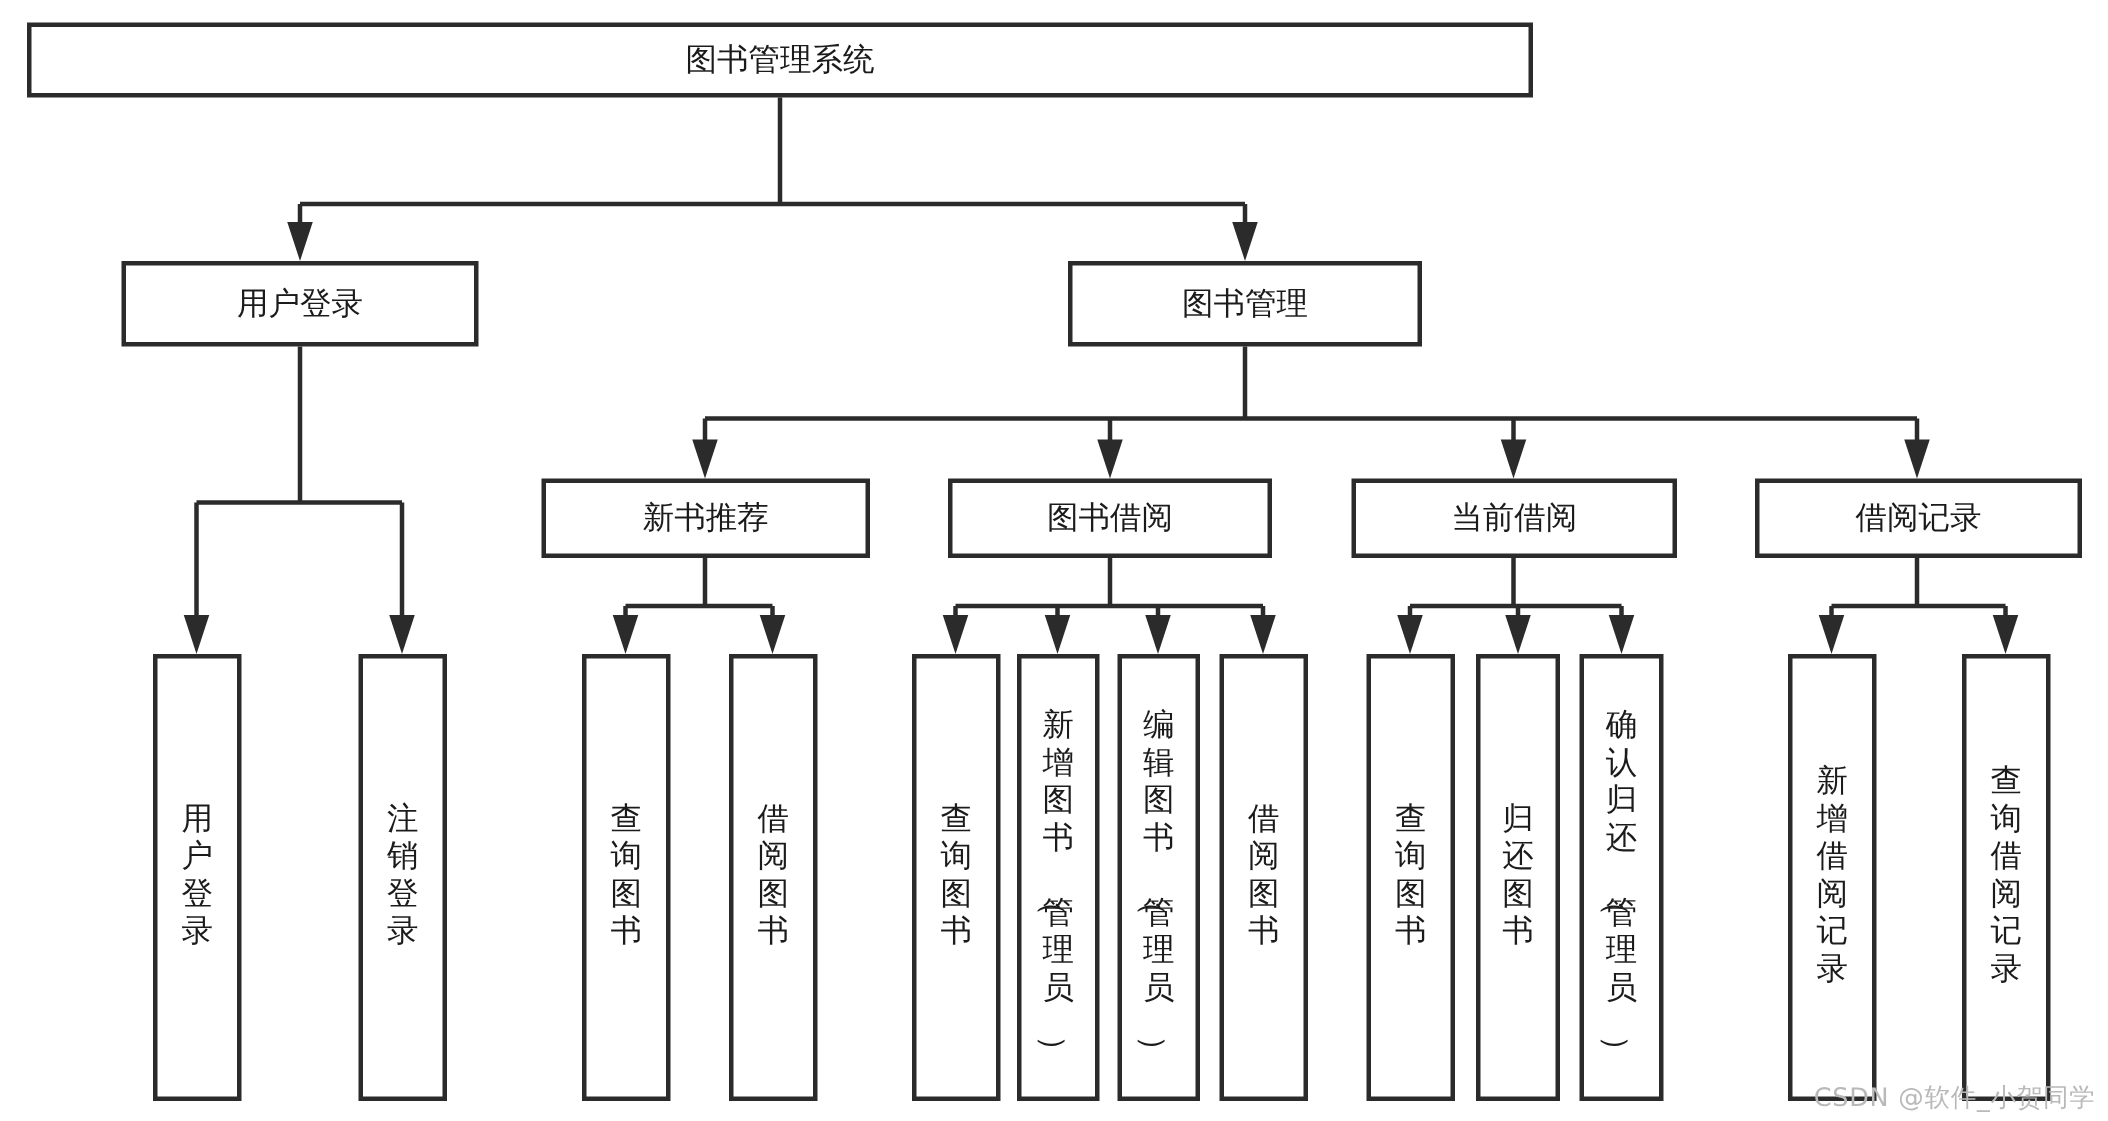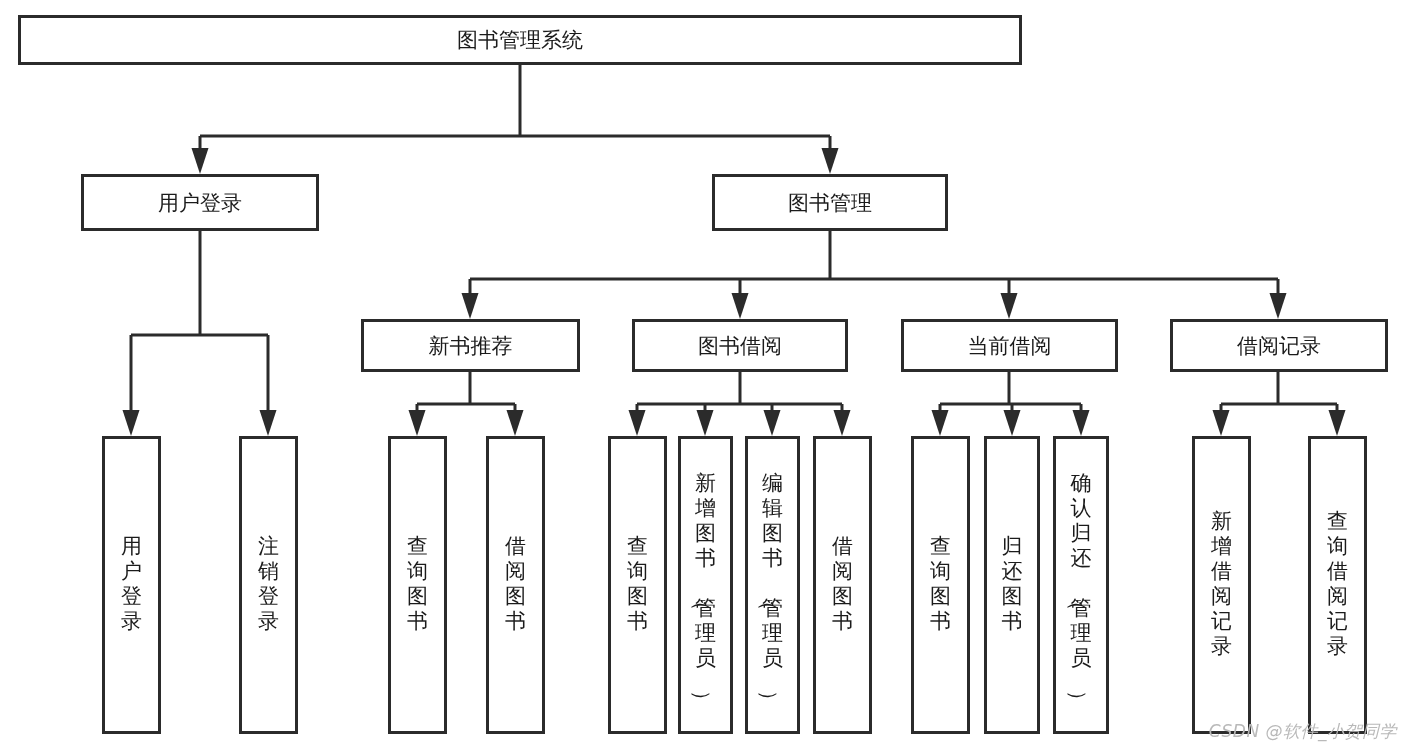--- a/index.html
+++ b/index.html
@@ -67,7 +67,6 @@
     white-space: nowrap;
     letter-spacing: 0.5px;
     user-select: none;
-    font-style: italic;
   }
 </style>
 </head>

